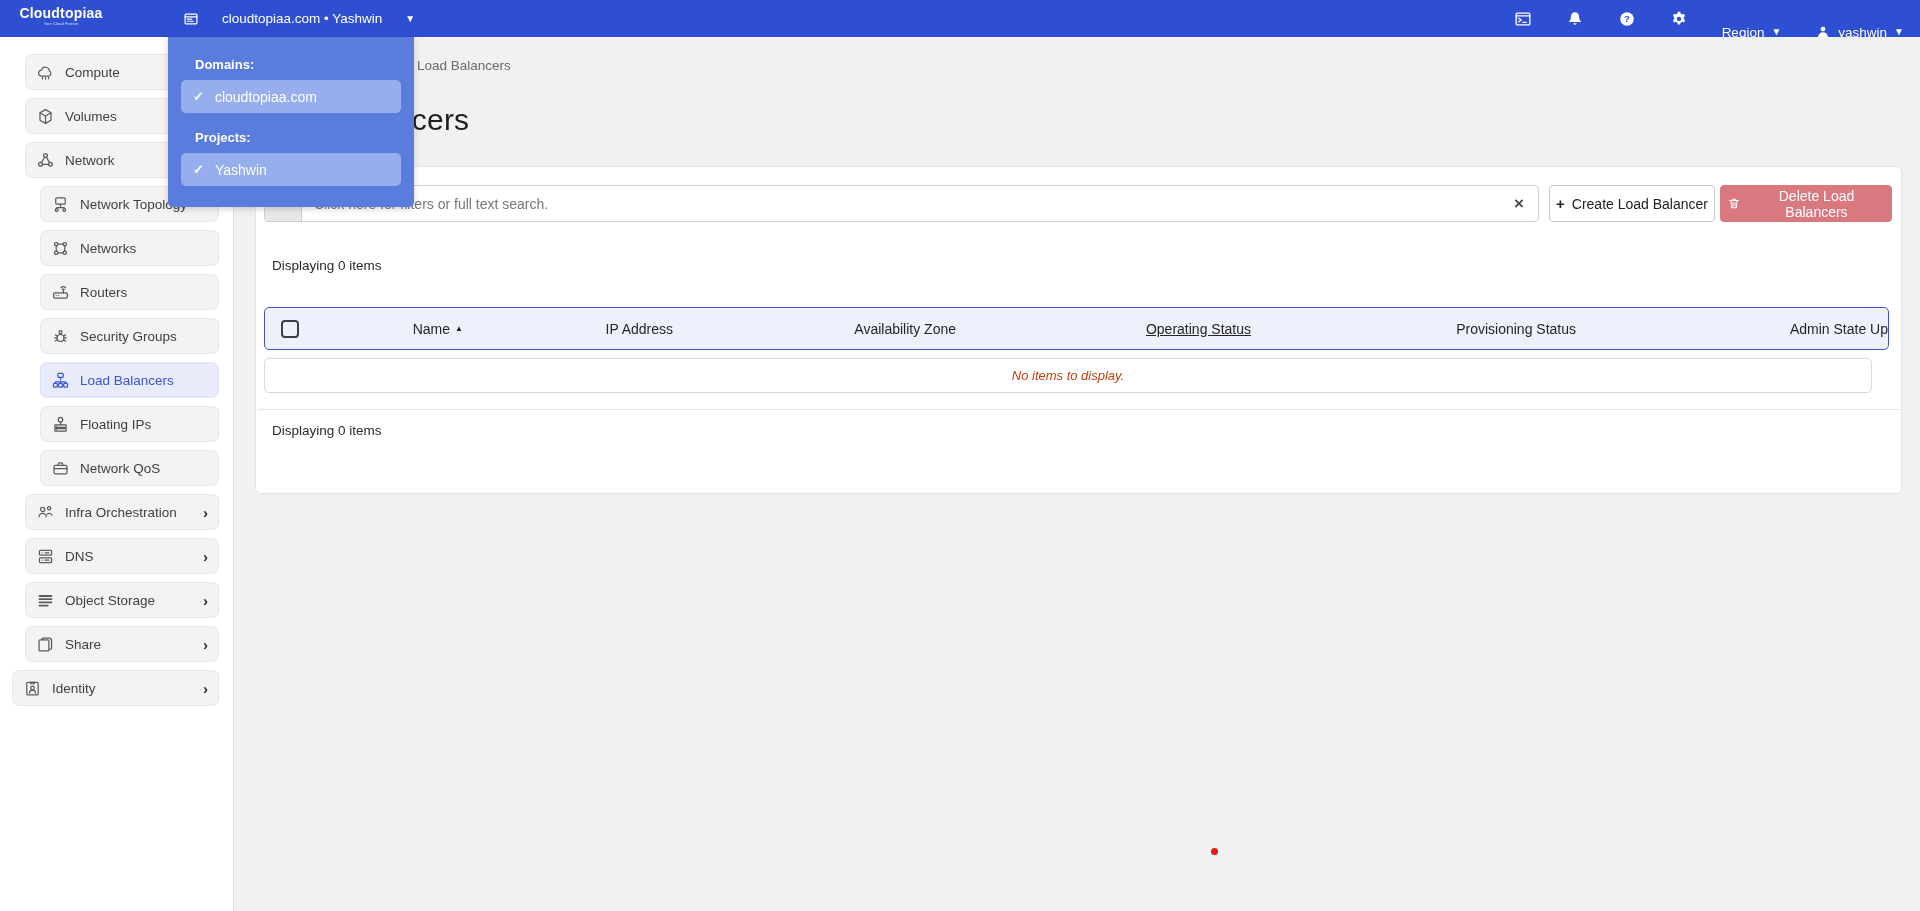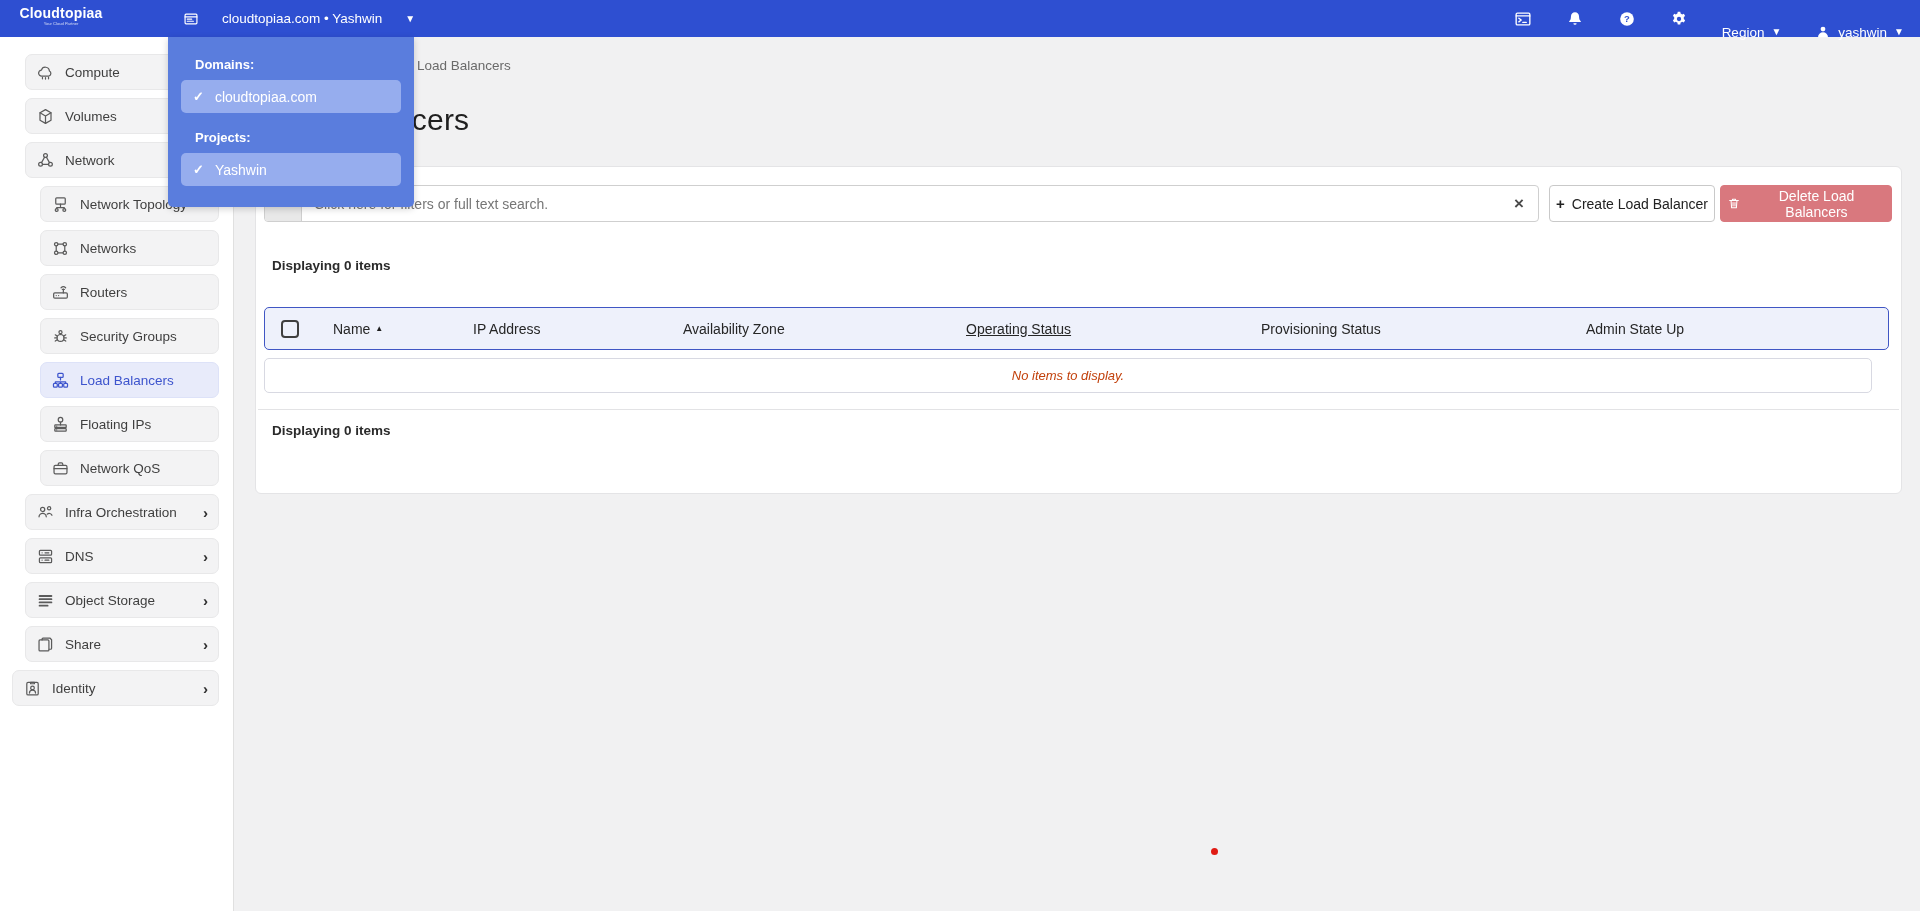--- a/index.html
+++ b/index.html
@@ -58,7 +58,7 @@
   .btn-delete { left:1464px; width:172px; background:#d9787e; border:1px solid #d9787e; color:#fff; }
   .btn-delete svg { width:14px; height:15px; }
 
-  .count { position:absolute; left:16px; font-size:13.5px; color:#2b2b2b;font-weight:bold; }
+  .count { position:absolute; left:16px; font-size:13.5px; color:#2b2b2b; }
   .count-top { top:91px; }
   .count-bottom { top:256px; }
 

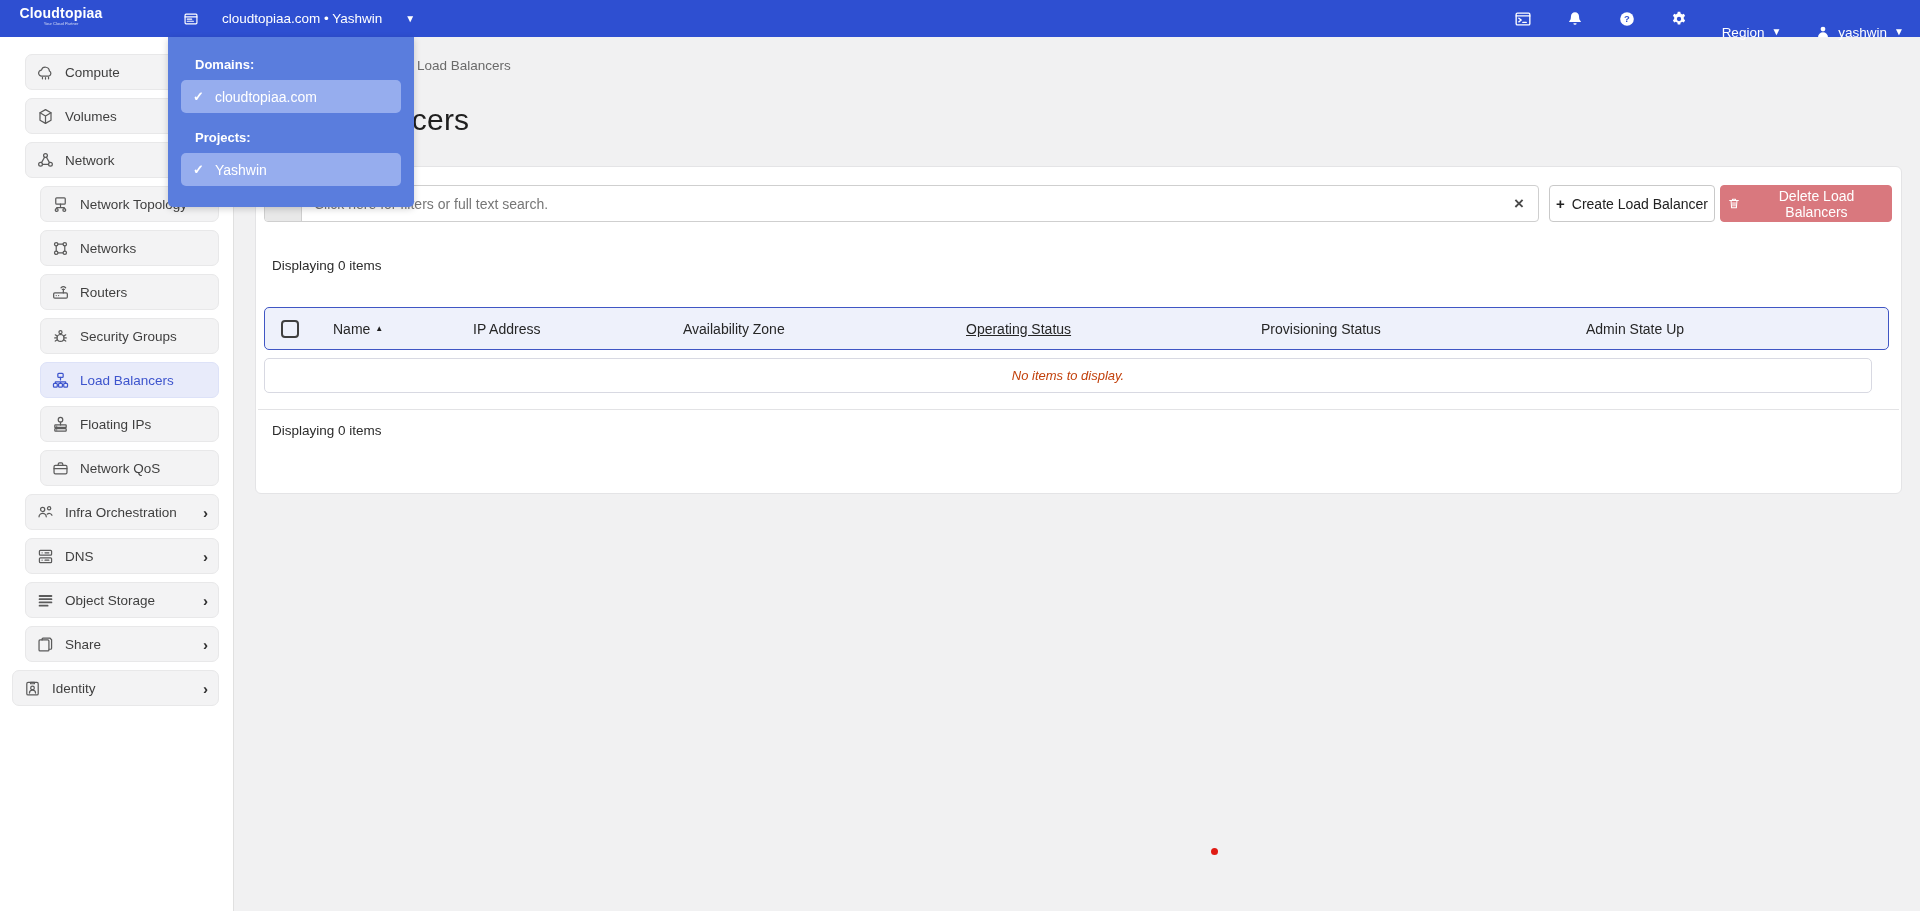--- a/index.html
+++ b/index.html
@@ -63,7 +63,7 @@
   .count-bottom { top:256px; }
 
   .thead { position:absolute; left:8px; top:140px; right:12px; height:43px; background:#eef1fb;
-    border:1px solid #4056c4; border-radius:5px; display:flex; align-items:center; font-size:14px; color:#262626; }
+    border:1px solid #4056c4; border-radius:5px; display:flex; align-items:center; font-size:14px; color:#262626;text-align:right; }
   .th { padding-left:10px; white-space:nowrap; }
   .th-cb { width:58px; padding-left:16px; }
   .checkbox { width:18px; height:18px; border:2px solid #3f3f3f; border-radius:4px; background:transparent; cursor:pointer; }

